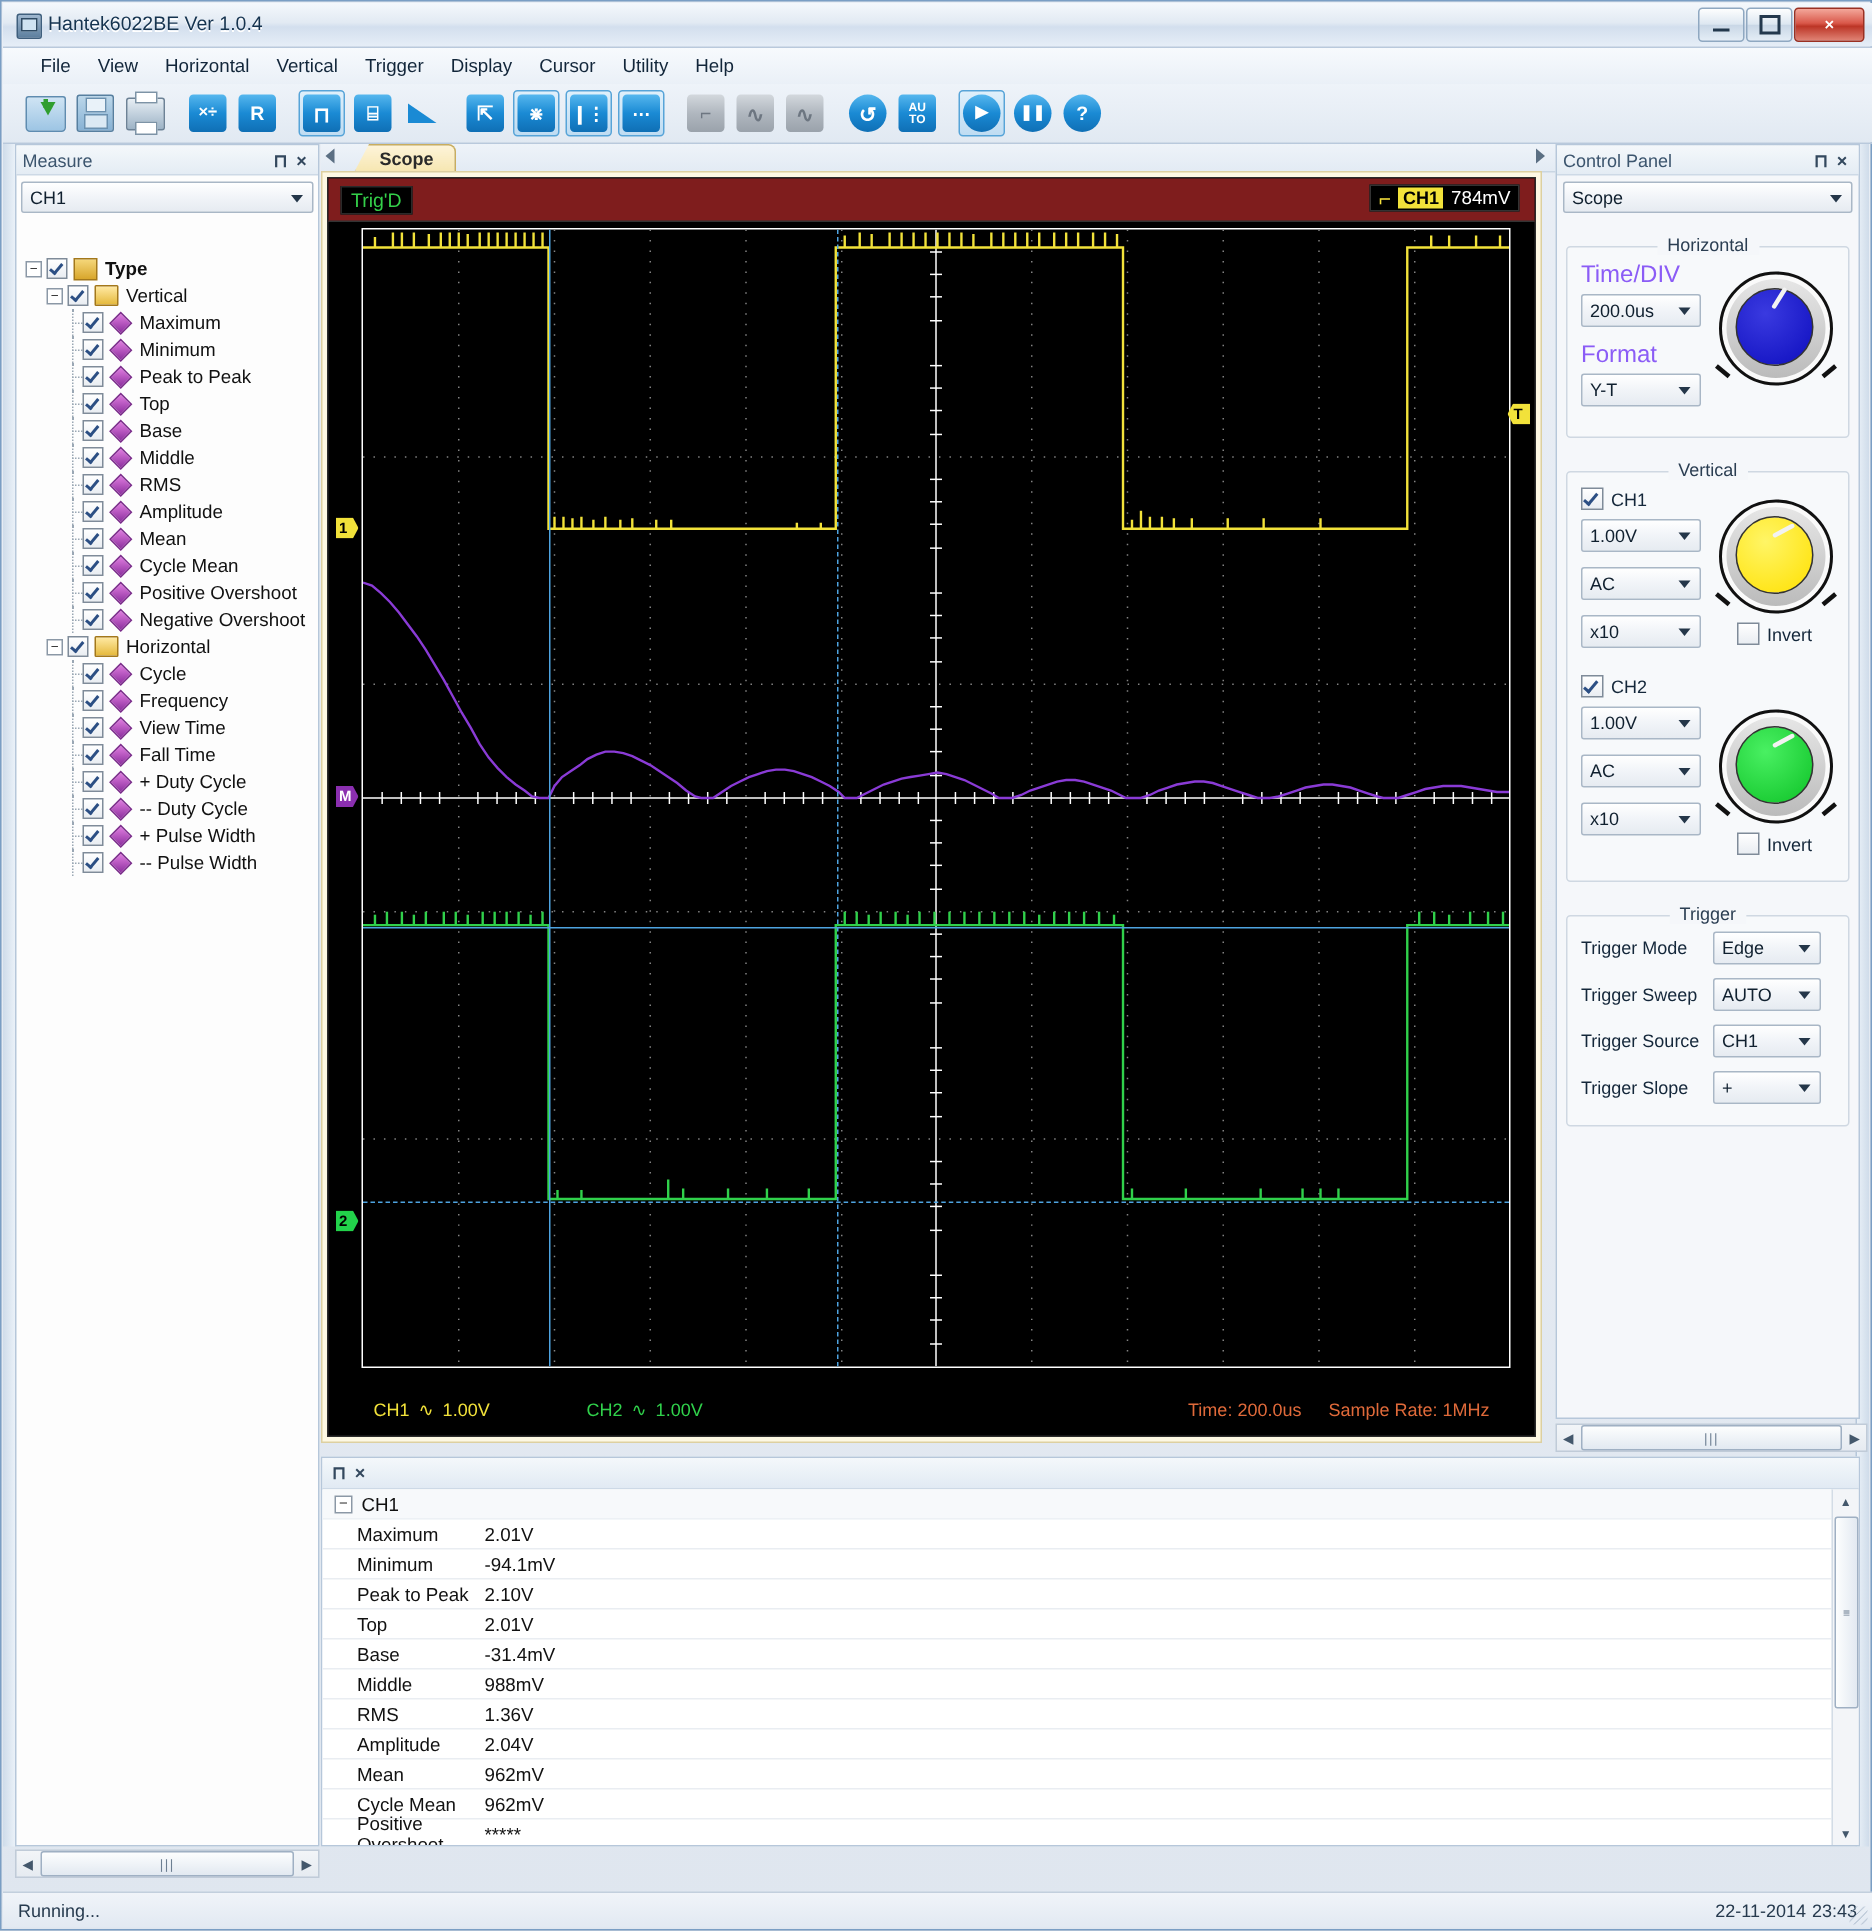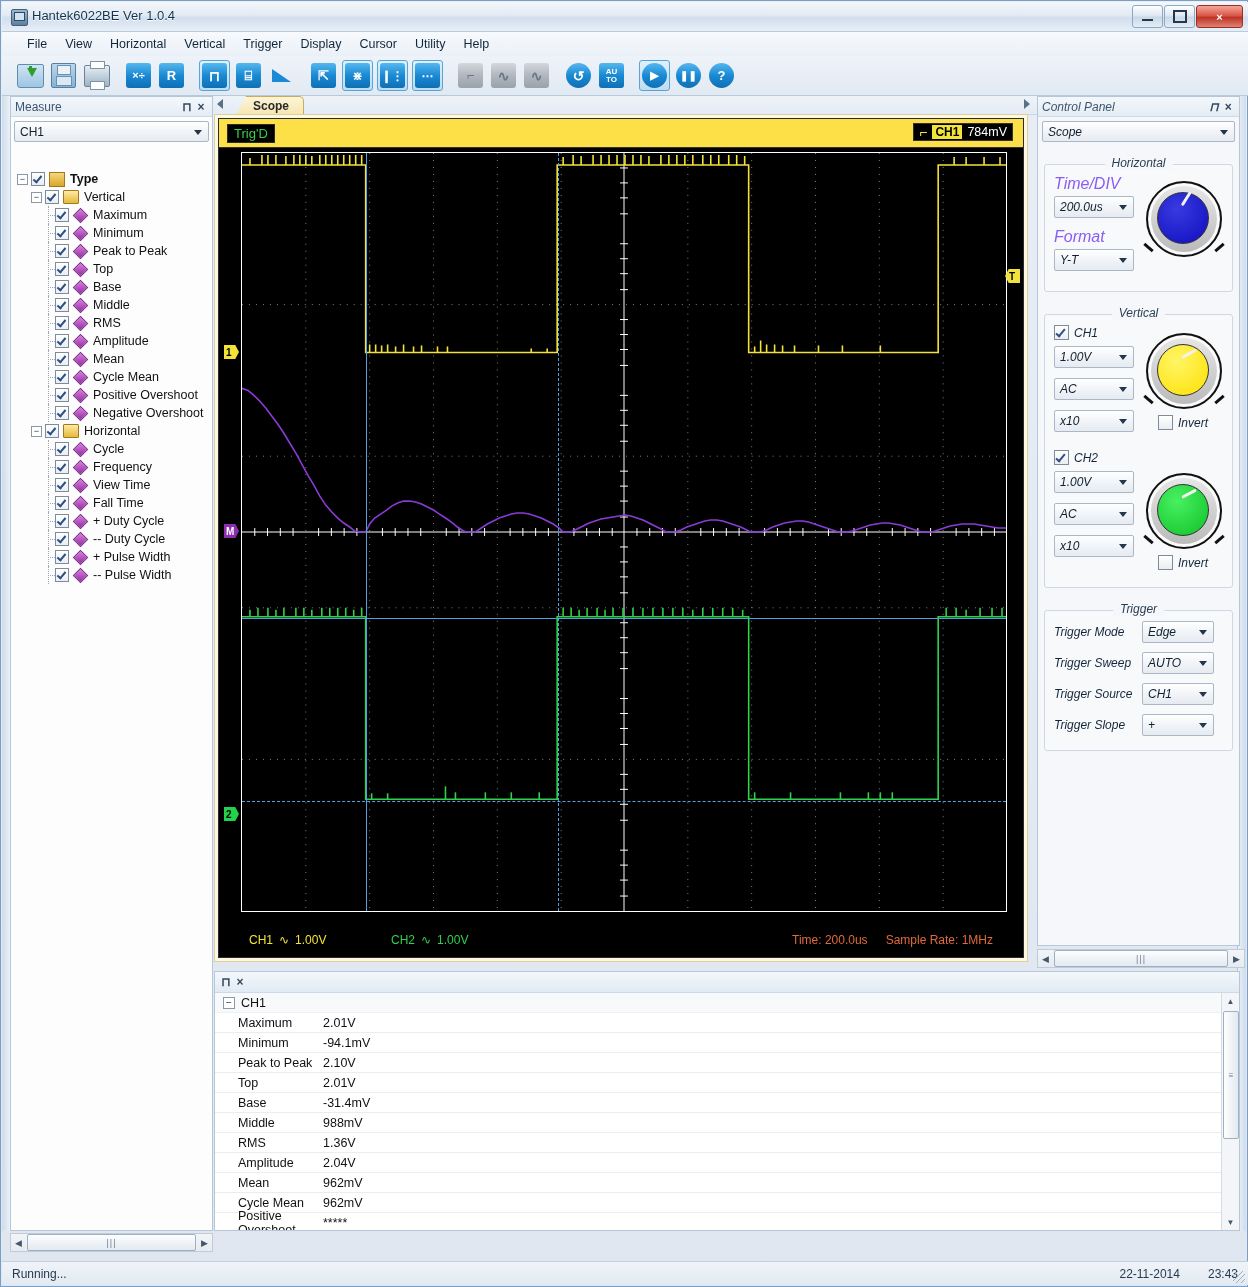--- a/index.html
+++ b/index.html
@@ -263,7 +263,7 @@
   
   .ctrlpanel{
     position:absolute;left:1036px;top:95px;width:203px;height:850px;
-    background:#f5f7fa;border:1px solid #b6c7da;box-sizing:border-box;font-style:italic;
+    background:#f5f7fa;border:1px solid #b6c7da;box-sizing:border-box;
   }
   .cp-combo{margin:4px 4px 0 4px;height:21px;}
   .cp-body{padding:0 6px;}

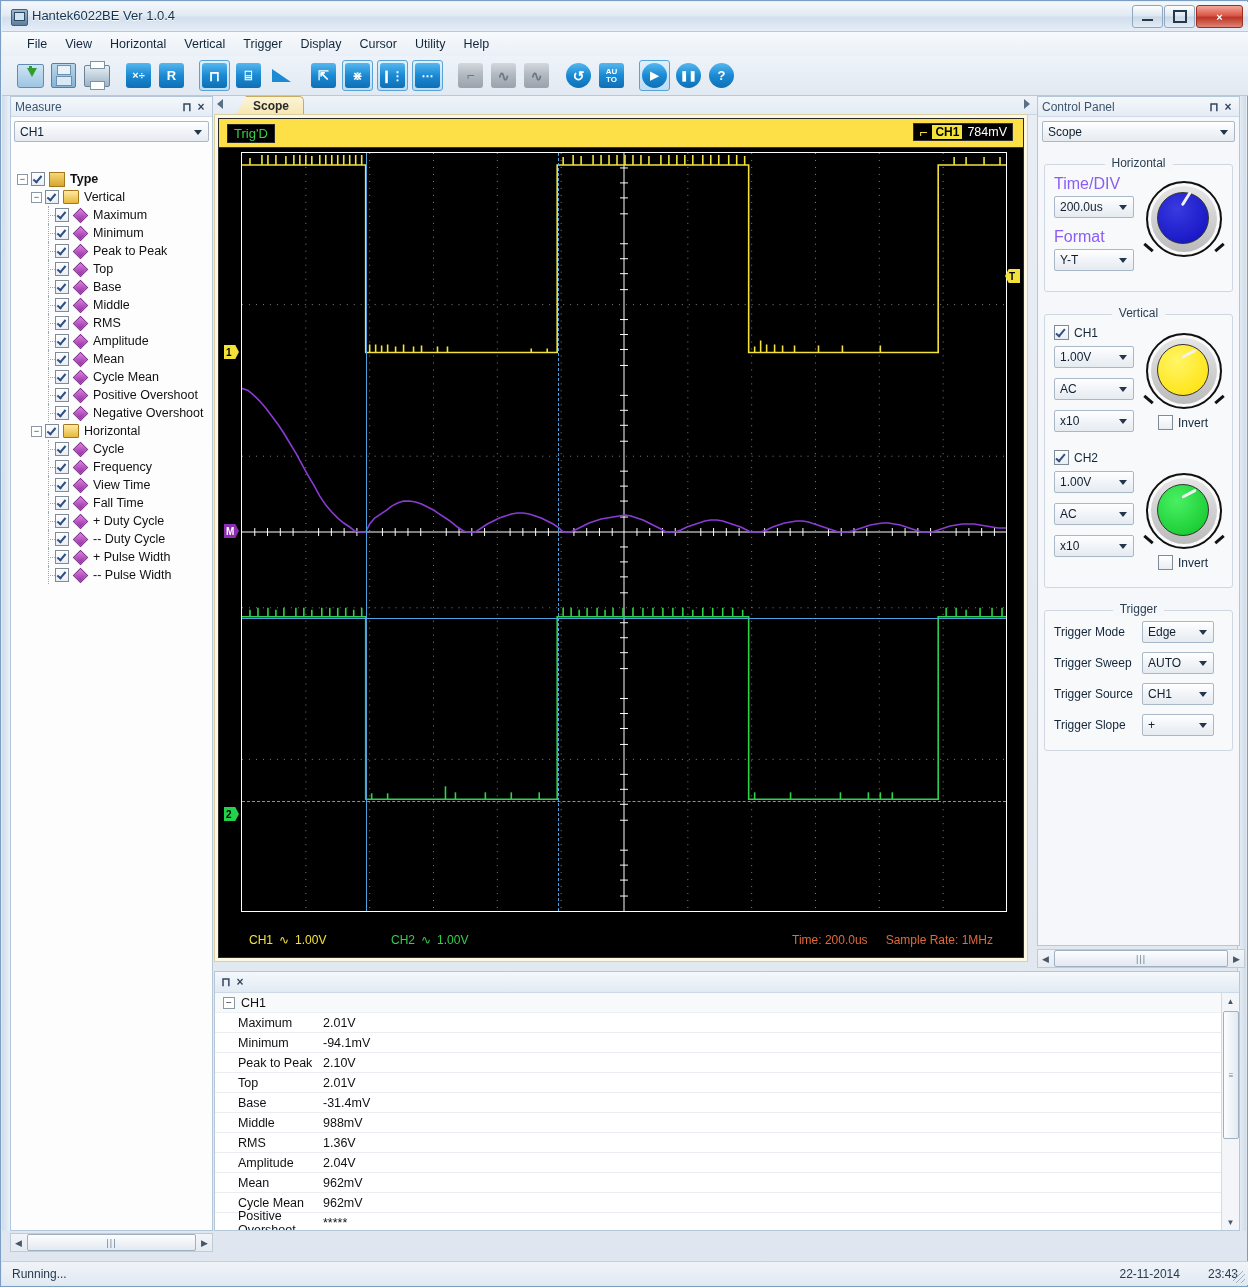--- a/index.html
+++ b/index.html
@@ -193,7 +193,7 @@
     border:1px solid #2b2b2b;
   }
   .trigbar{
-    position:absolute;left:0;top:0;right:0;height:28px;background:#fde047;
+    position:absolute;left:0;top:0;right:0;height:28px;background:#7f1d1d;
     border-bottom:1px solid #333;
     text-align:right;
   }

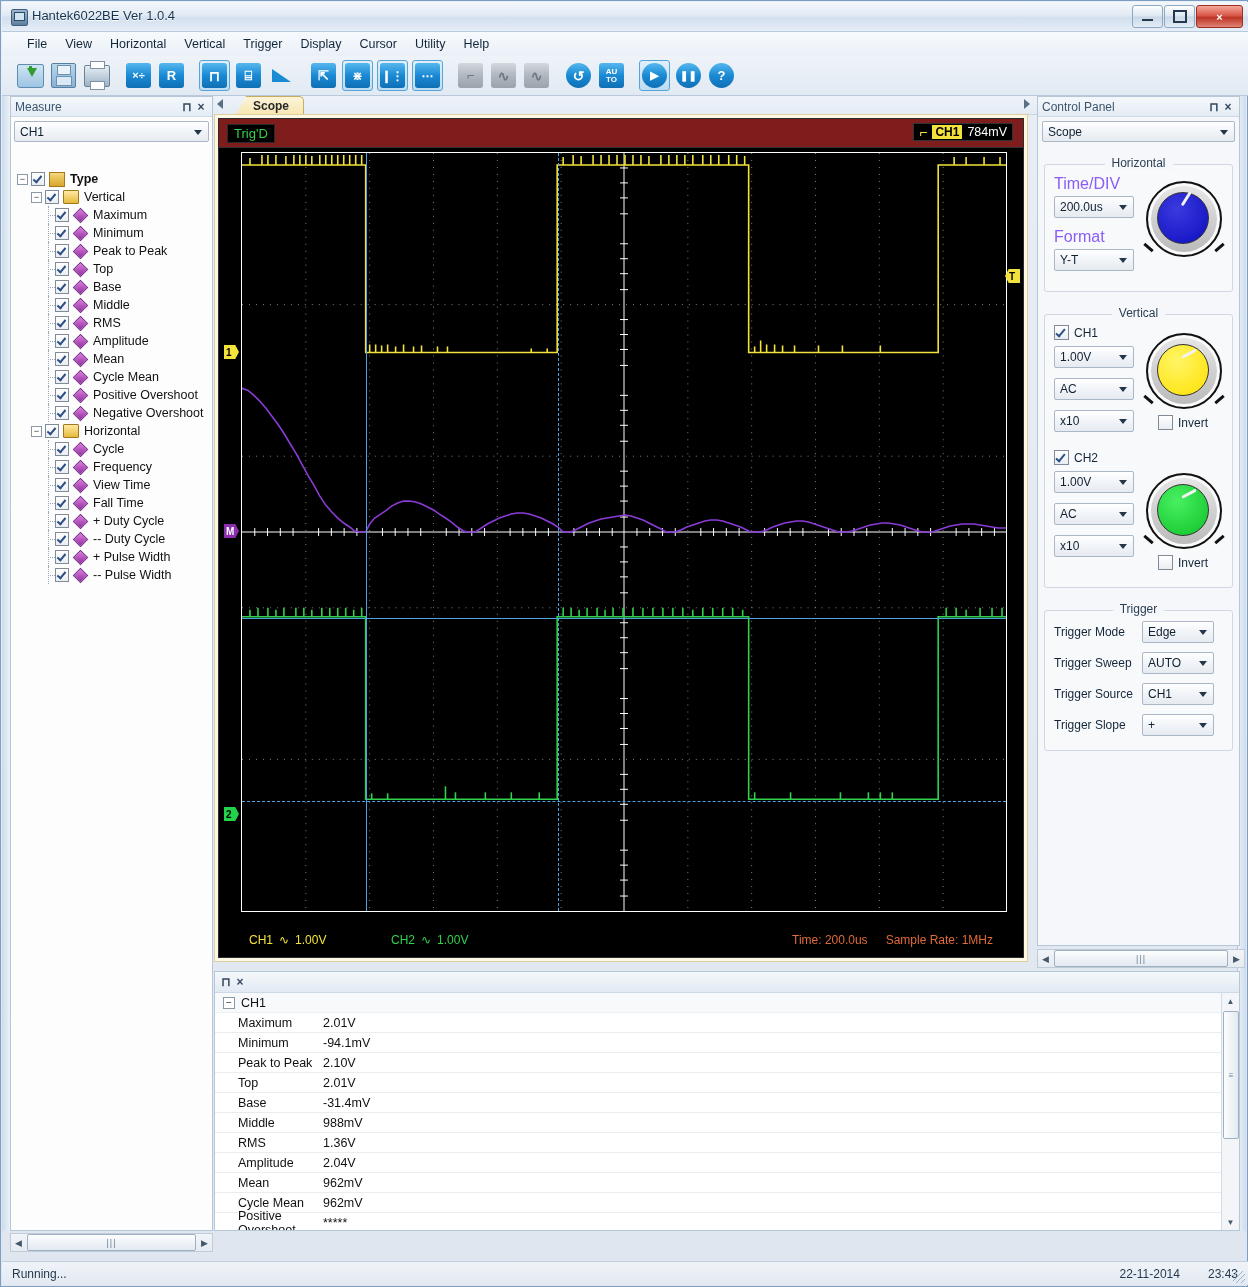--- a/index.html
+++ b/index.html
@@ -363,7 +363,7 @@
     display:flex;align-items:center;justify-content:space-between;
     padding:0 10px;box-sizing:border-box;font-size:12px;color:#263a4e;
   }
-  .status-right{display:flex;gap:28px;}
+  .status-right{display:flex;gap:4px;}
   .grip{
     position:absolute;right:3px;bottom:2px;width:12px;height:12px;
     background:

